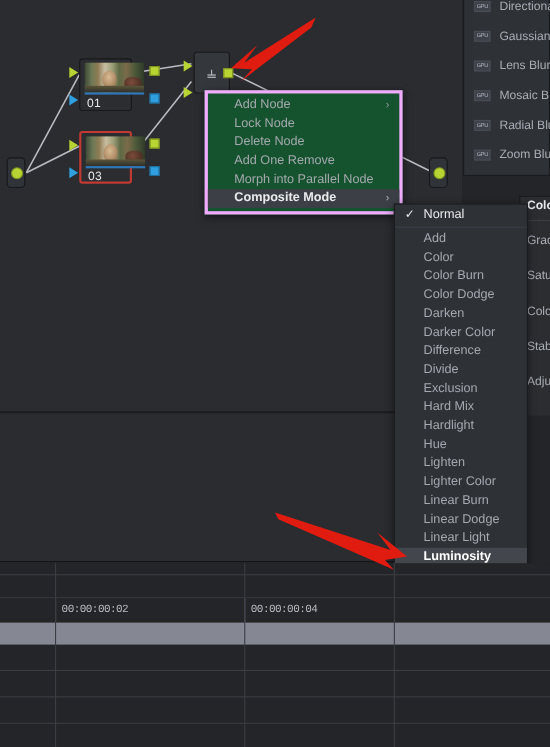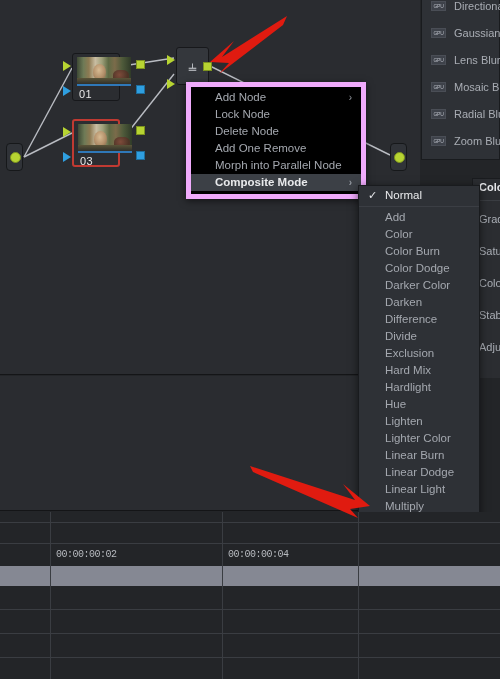--- a/index.html
+++ b/index.html
@@ -136,7 +136,7 @@
   
   .ctx-menu {
     position: absolute; left: 186px; top: 82px; width: 180px;
-    background: #000000; border: 5px solid #f0abfc;
+    background: #14532d; border: 3px solid #f0abfc;
     box-shadow: 0 2px 7px rgba(0,0,0,.55);
     padding: 2px 0 3px 0;
   }

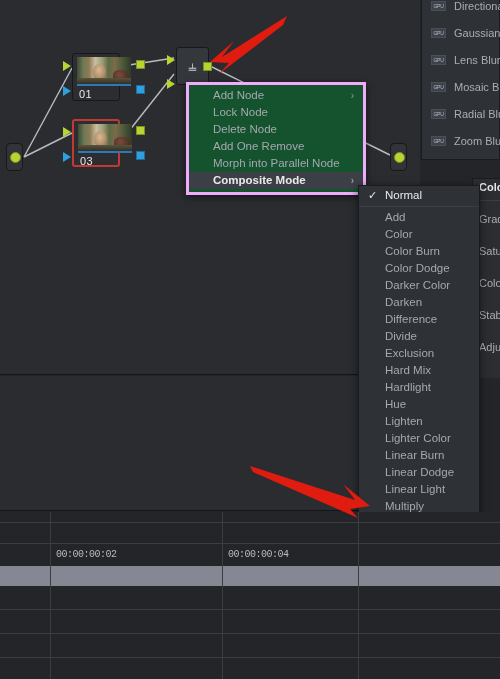--- a/index.html
+++ b/index.html
@@ -339,8 +339,8 @@
     <div class="sub-item"><span>Color</span></div>
     <div class="sub-item"><span>Color Burn</span></div>
     <div class="sub-item"><span>Color Dodge</span></div>
+    <div class="sub-item"><span>Darken</span></div>
     <div class="sub-item"><span>Darker Color</span></div>
-    <div class="sub-item"><span>Darken</span></div>
     <div class="sub-item"><span>Difference</span></div>
     <div class="sub-item"><span>Divide</span></div>
     <div class="sub-item"><span>Exclusion</span></div>

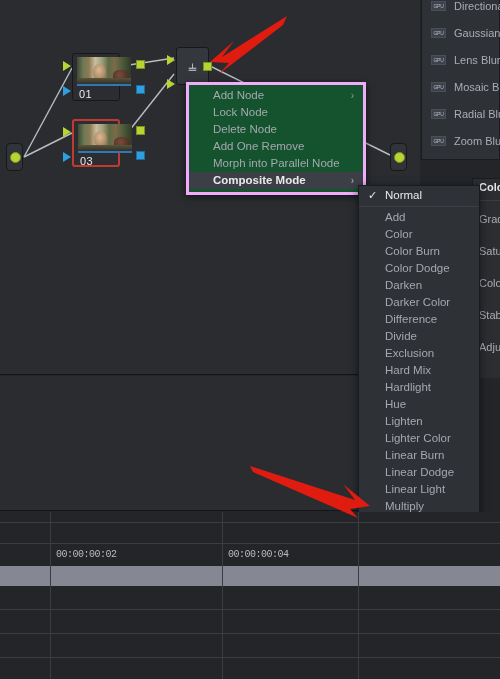--- a/index.html
+++ b/index.html
@@ -352,6 +352,7 @@
     <div class="sub-item"><span>Linear Burn</span></div>
     <div class="sub-item"><span>Linear Dodge</span></div>
     <div class="sub-item"><span>Linear Light</span></div>
+    <div class="sub-item hl"><span>Luminosity</span></div>
     <div class="sub-item"><span>Multiply</span></div>
     <div class="sub-item"><span>Overlay</span></div>
     <div class="sub-item"><span>Pin Light</span></div>

